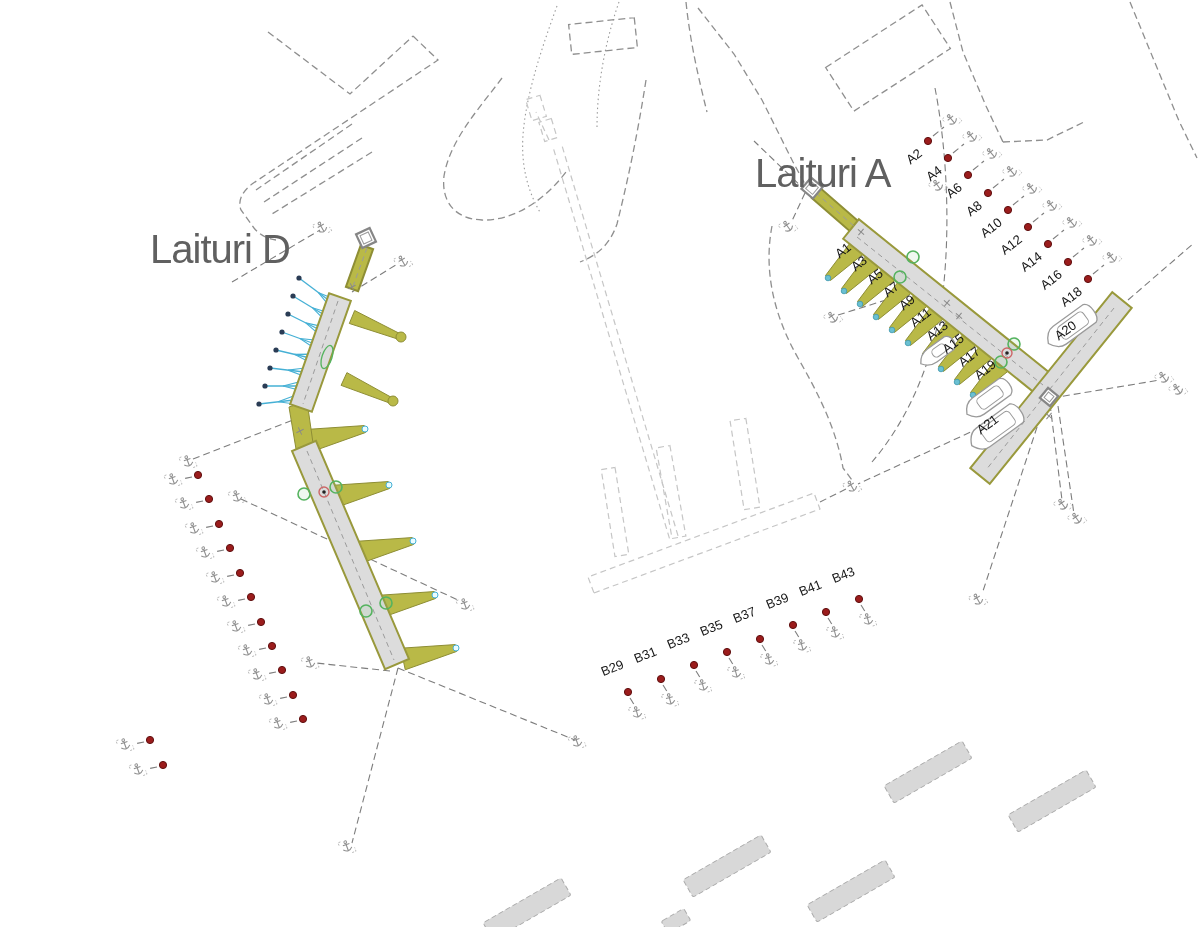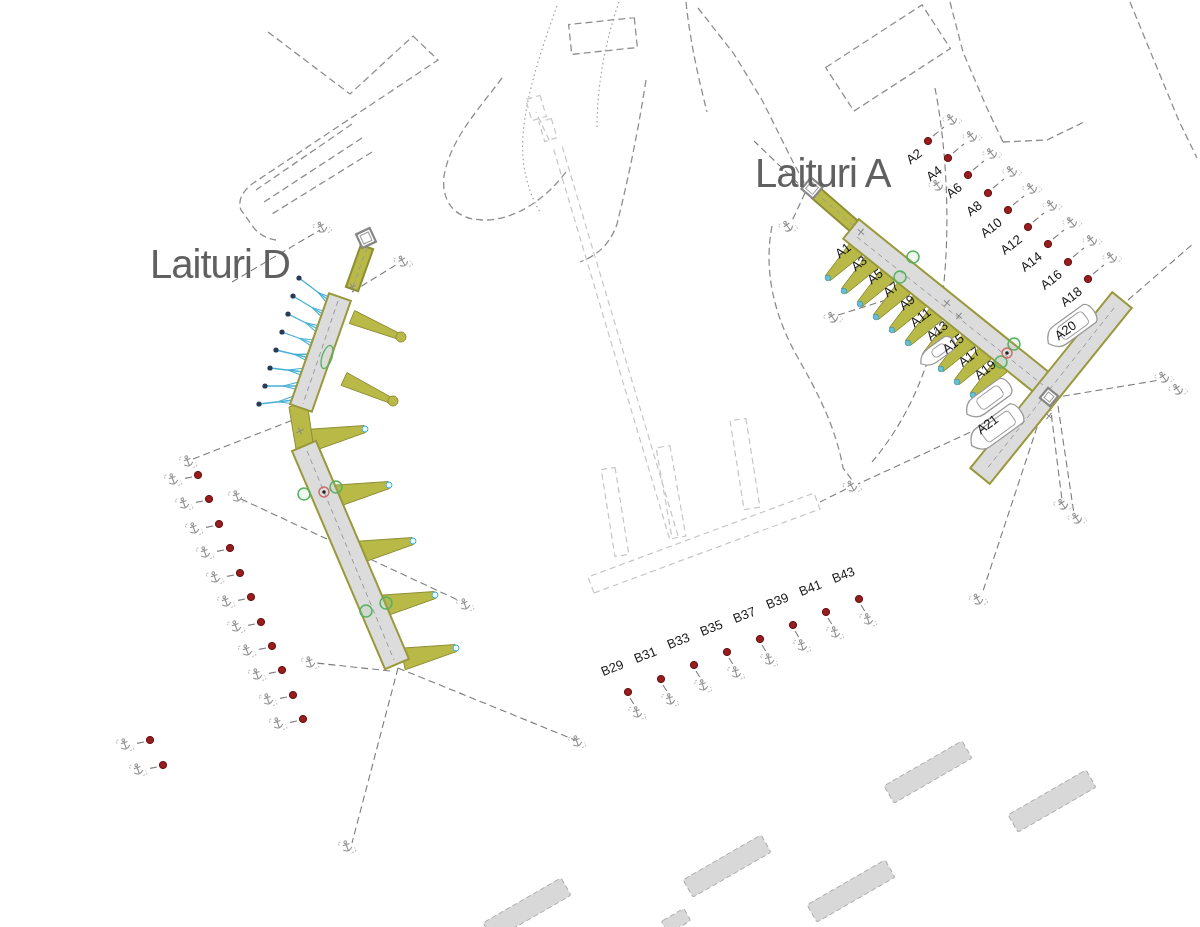--- a/index.html
+++ b/index.html
@@ -520,7 +520,7 @@
       <text x="1068" y="334" class="berth" text-anchor="middle" transform="rotate(-36 1068 334)" font-size="14">A20</text>
       <text x="990" y="428" class="berth" text-anchor="middle" transform="rotate(-36 990 428)" font-size="14">A21</text>
     </svg>
-  <div class="pier-label" style="left: 150px; top: 243px;">Laituri D</div>
+  <div class="pier-label" style="left: 150px; top: 228px;">Laituri D</div>
   <div class="pier-label" style="left: 755px; top: 108px; margin-top: 44px;">Laituri A</div>
 </div>
 

